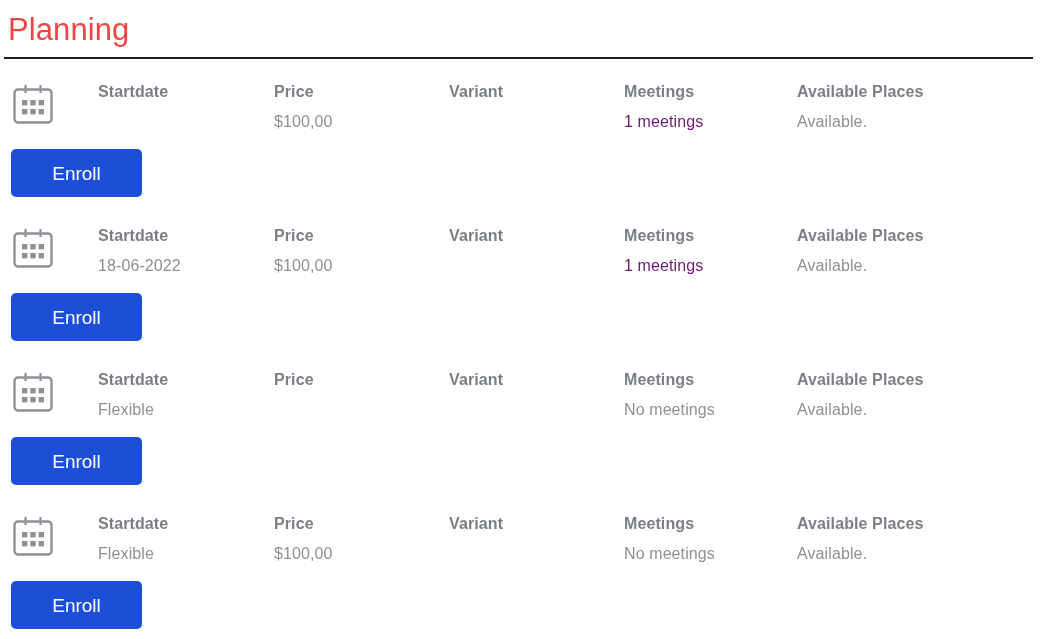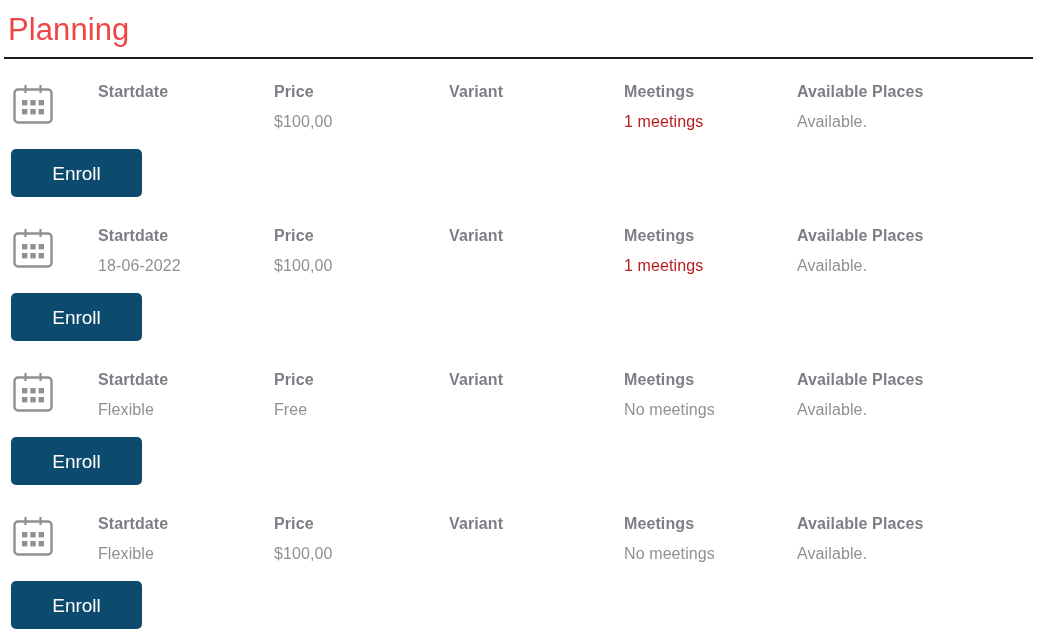--- a/index.html
+++ b/index.html
@@ -93,7 +93,7 @@
     min-height: 30px;
   }
   .col-value.link {
-    color: #b91c1c;
+    color: #701a75;
     cursor: pointer;
   }
   .col-value.empty {

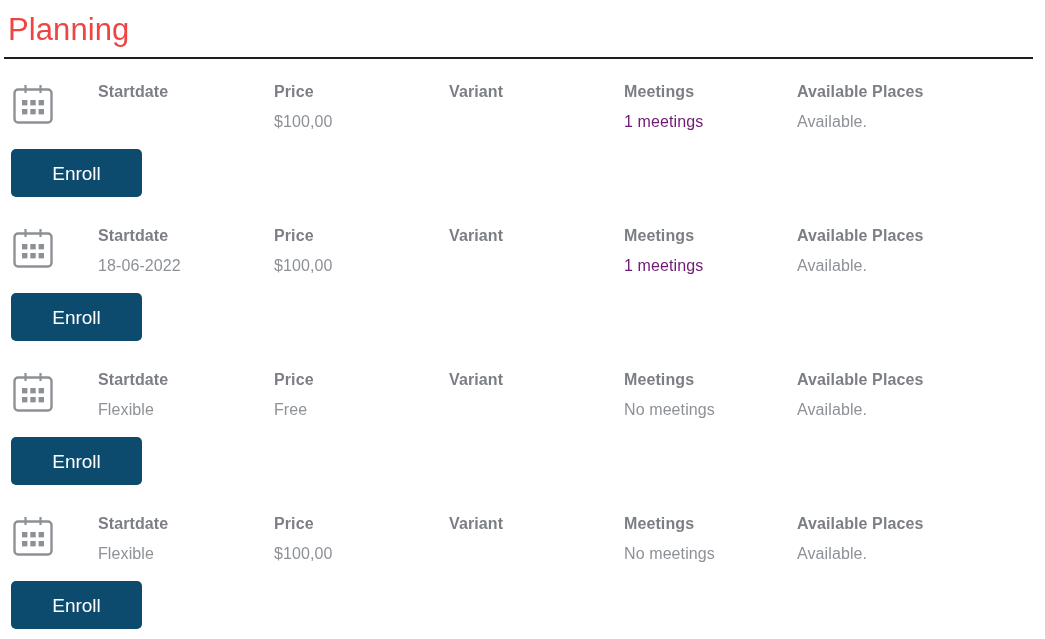--- a/index.html
+++ b/index.html
@@ -111,7 +111,7 @@
     justify-content: center;
     width: 131px;
     height: 48px;
-    background: #0c4a6e;
+    background: #1d4ed8;
     color: #ffffff;
     font-size: 19px;
     font-family: "Liberation Sans", sans-serif;

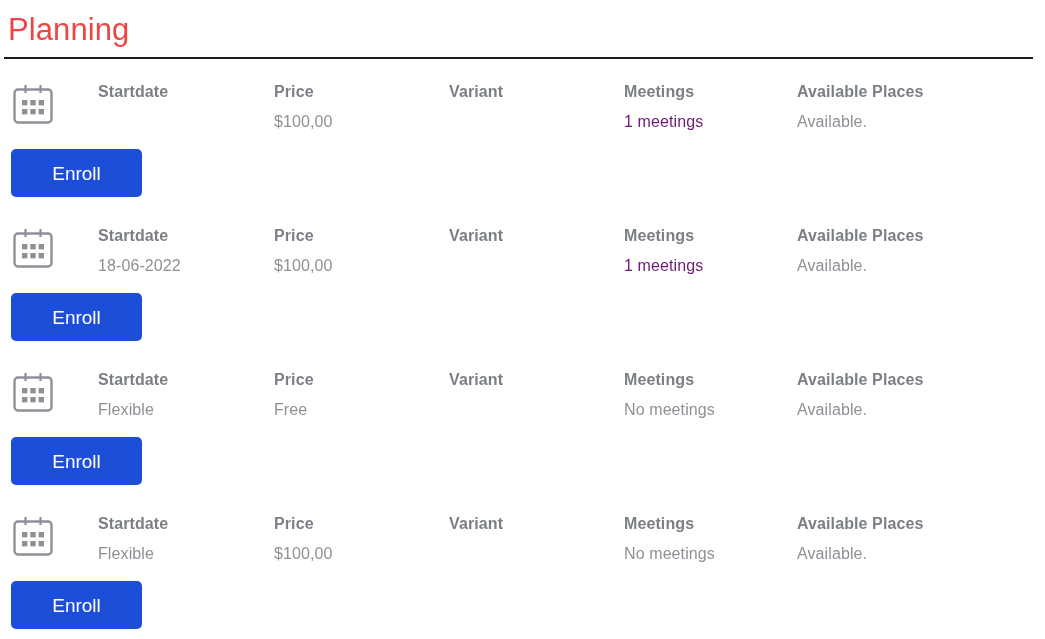--- a/index.html
+++ b/index.html
@@ -252,7 +252,6 @@
 
       <div class="col col-price">
         <div class="col-label">Price</div>
-        <div class="col-value">Free</div>
       </div>
 
       <div class="col col-variant">

